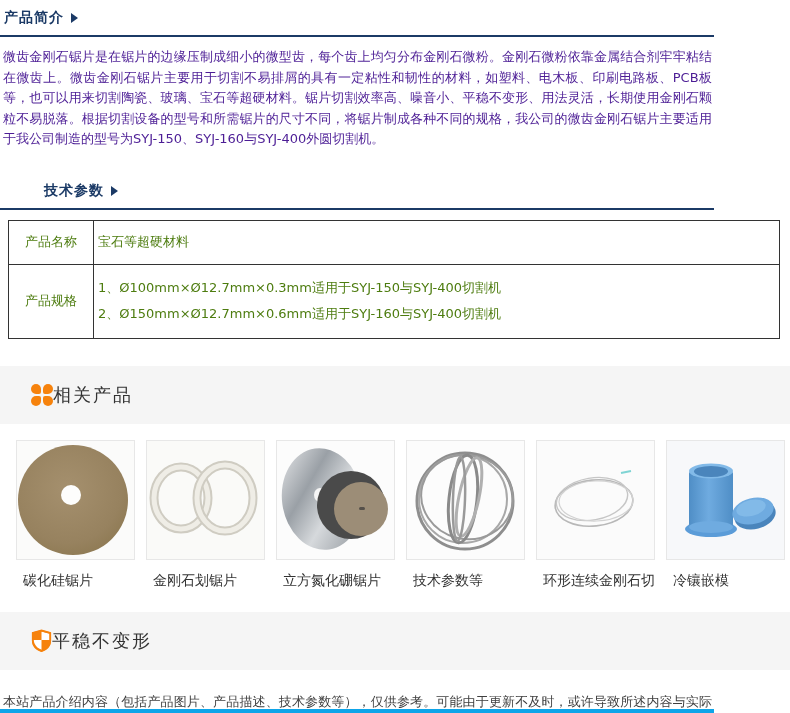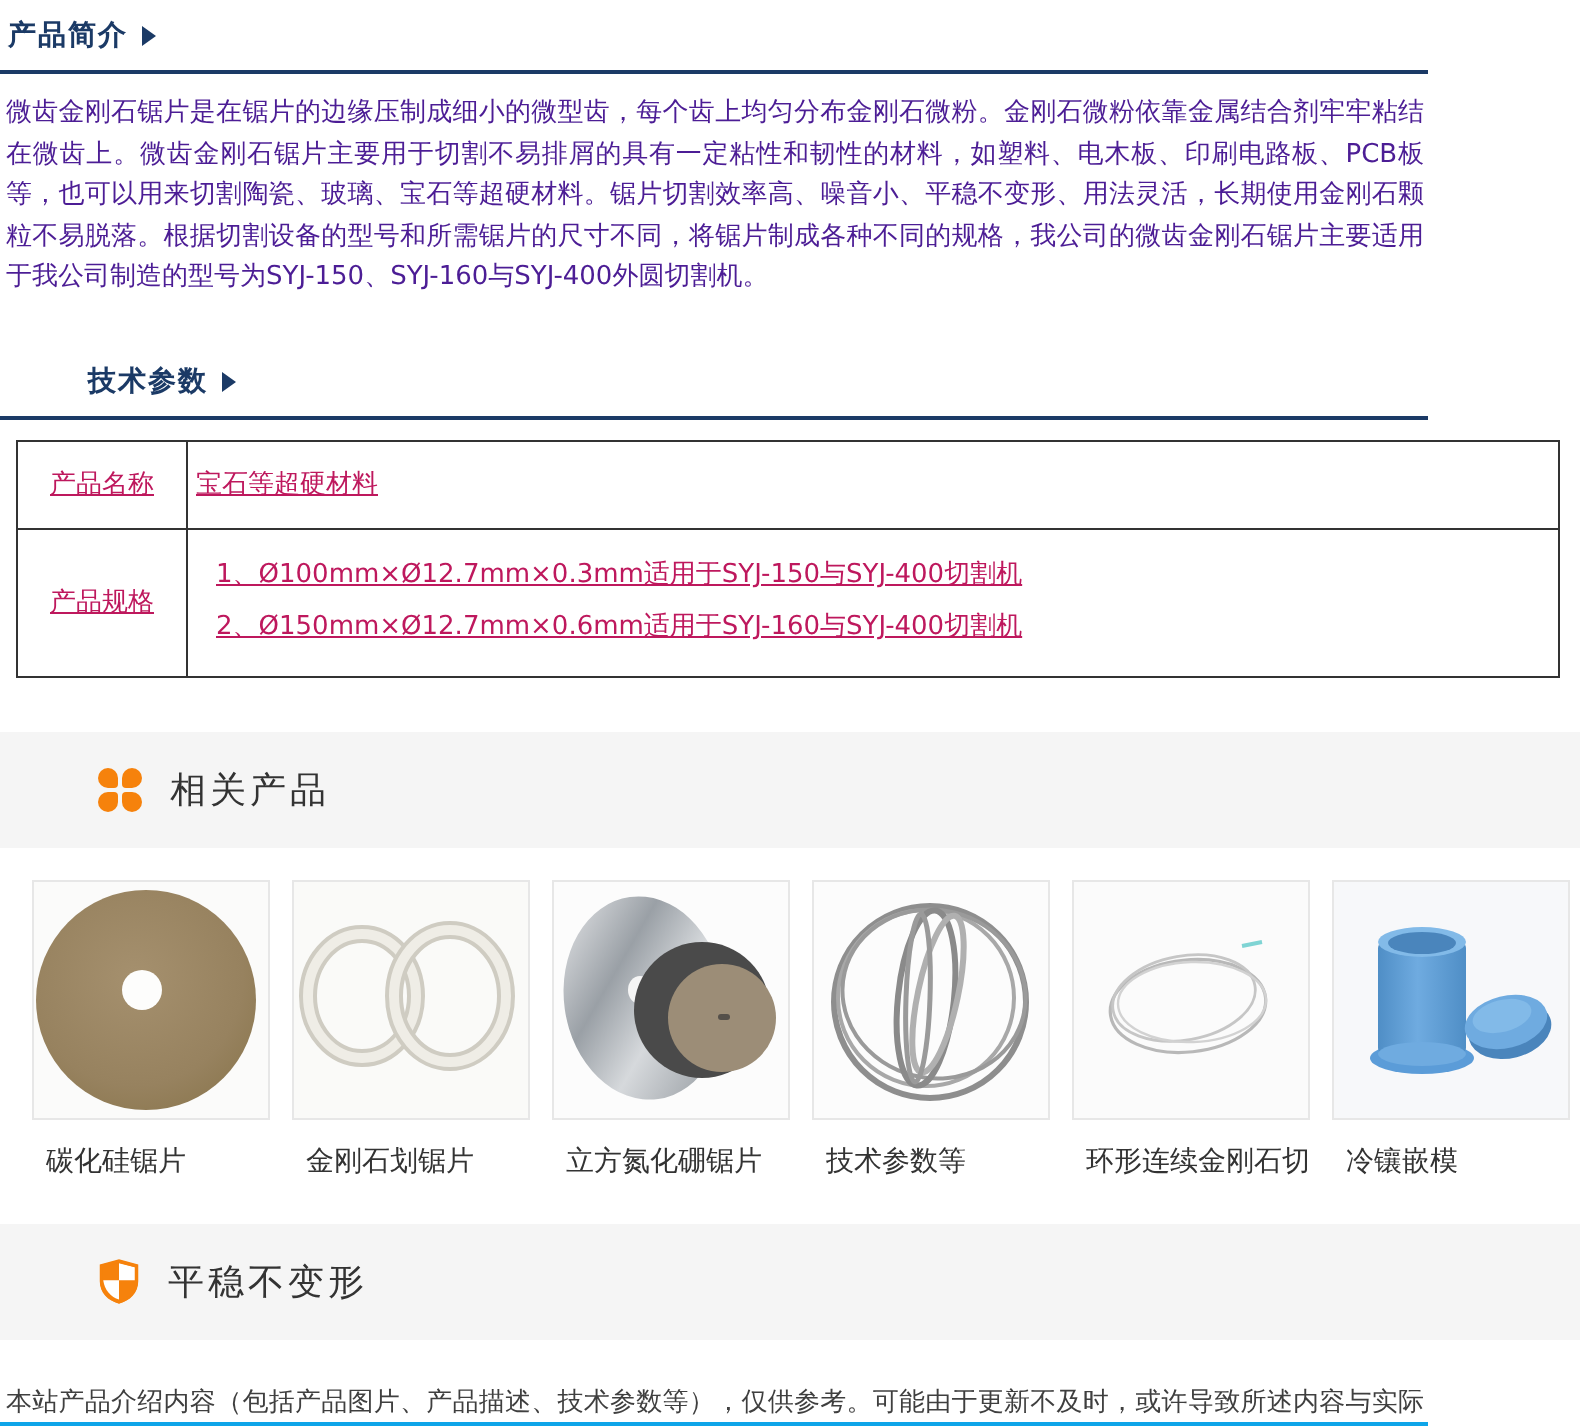--- a/index.html
+++ b/index.html
@@ -9,7 +9,7 @@
     font-family:"DejaVu Sans","Liberation Sans",sans-serif;
     color:#3f3f3f;
   }
-  .page { width:714px; height:713px; border-bottom:2px solid #0ea5e9; }
+  .page { width:714px; height:713px; border-bottom:4px solid #0ea5e9; }
 
   
   .sec-head {

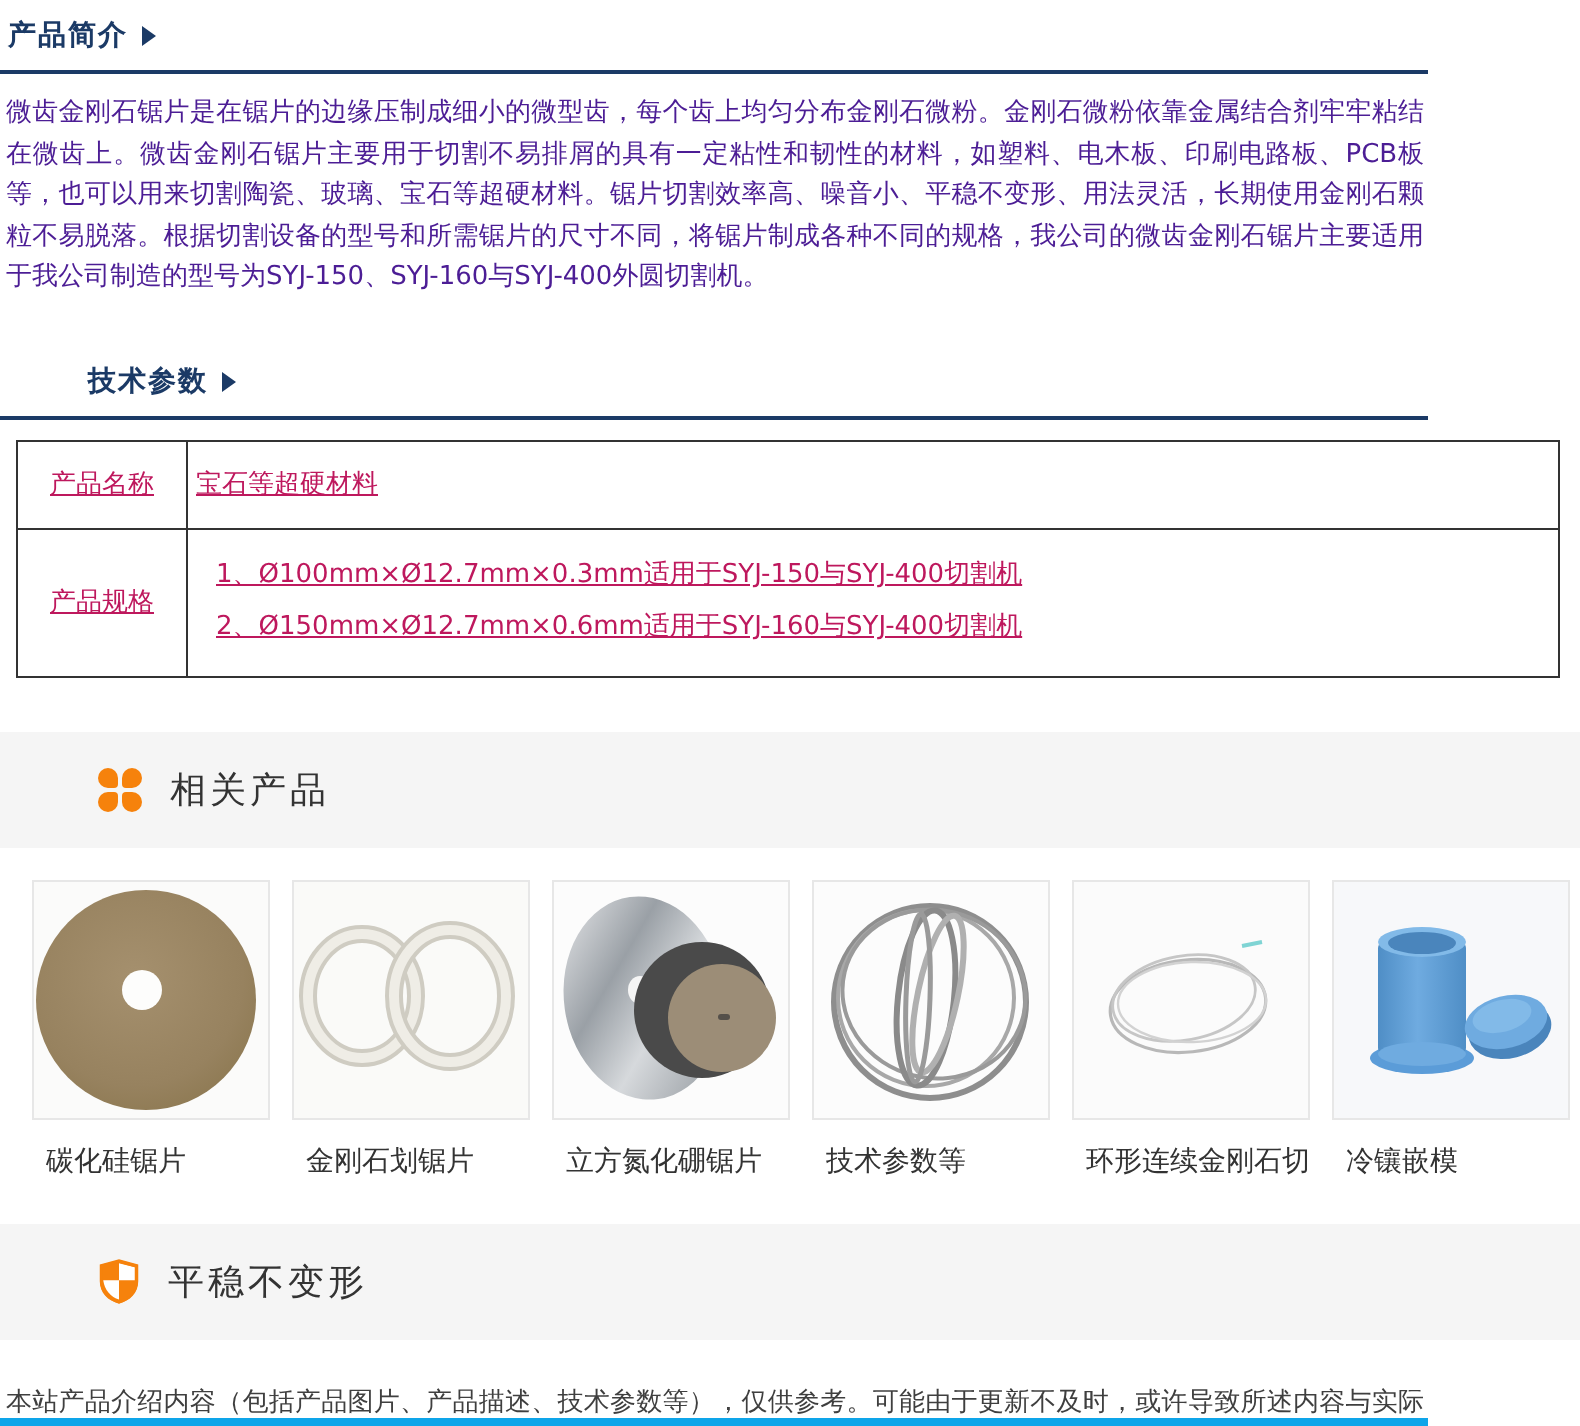--- a/index.html
+++ b/index.html
@@ -41,7 +41,7 @@
     border-collapse:collapse; margin:10px 0 0 8px;
     width:772px; table-layout:fixed;
   }
-  table.spec td { border:1px solid #333; font-size:13px; color:#be185d;text-decoration:underline; }
+  table.spec td { border:1px solid #333; font-size:13px; color:#4d7c0f; }
   td.lbl { width:85px; text-align:center; }
   tr.r1 td { height:44px; }
   tr.r2 td { height:74px; }

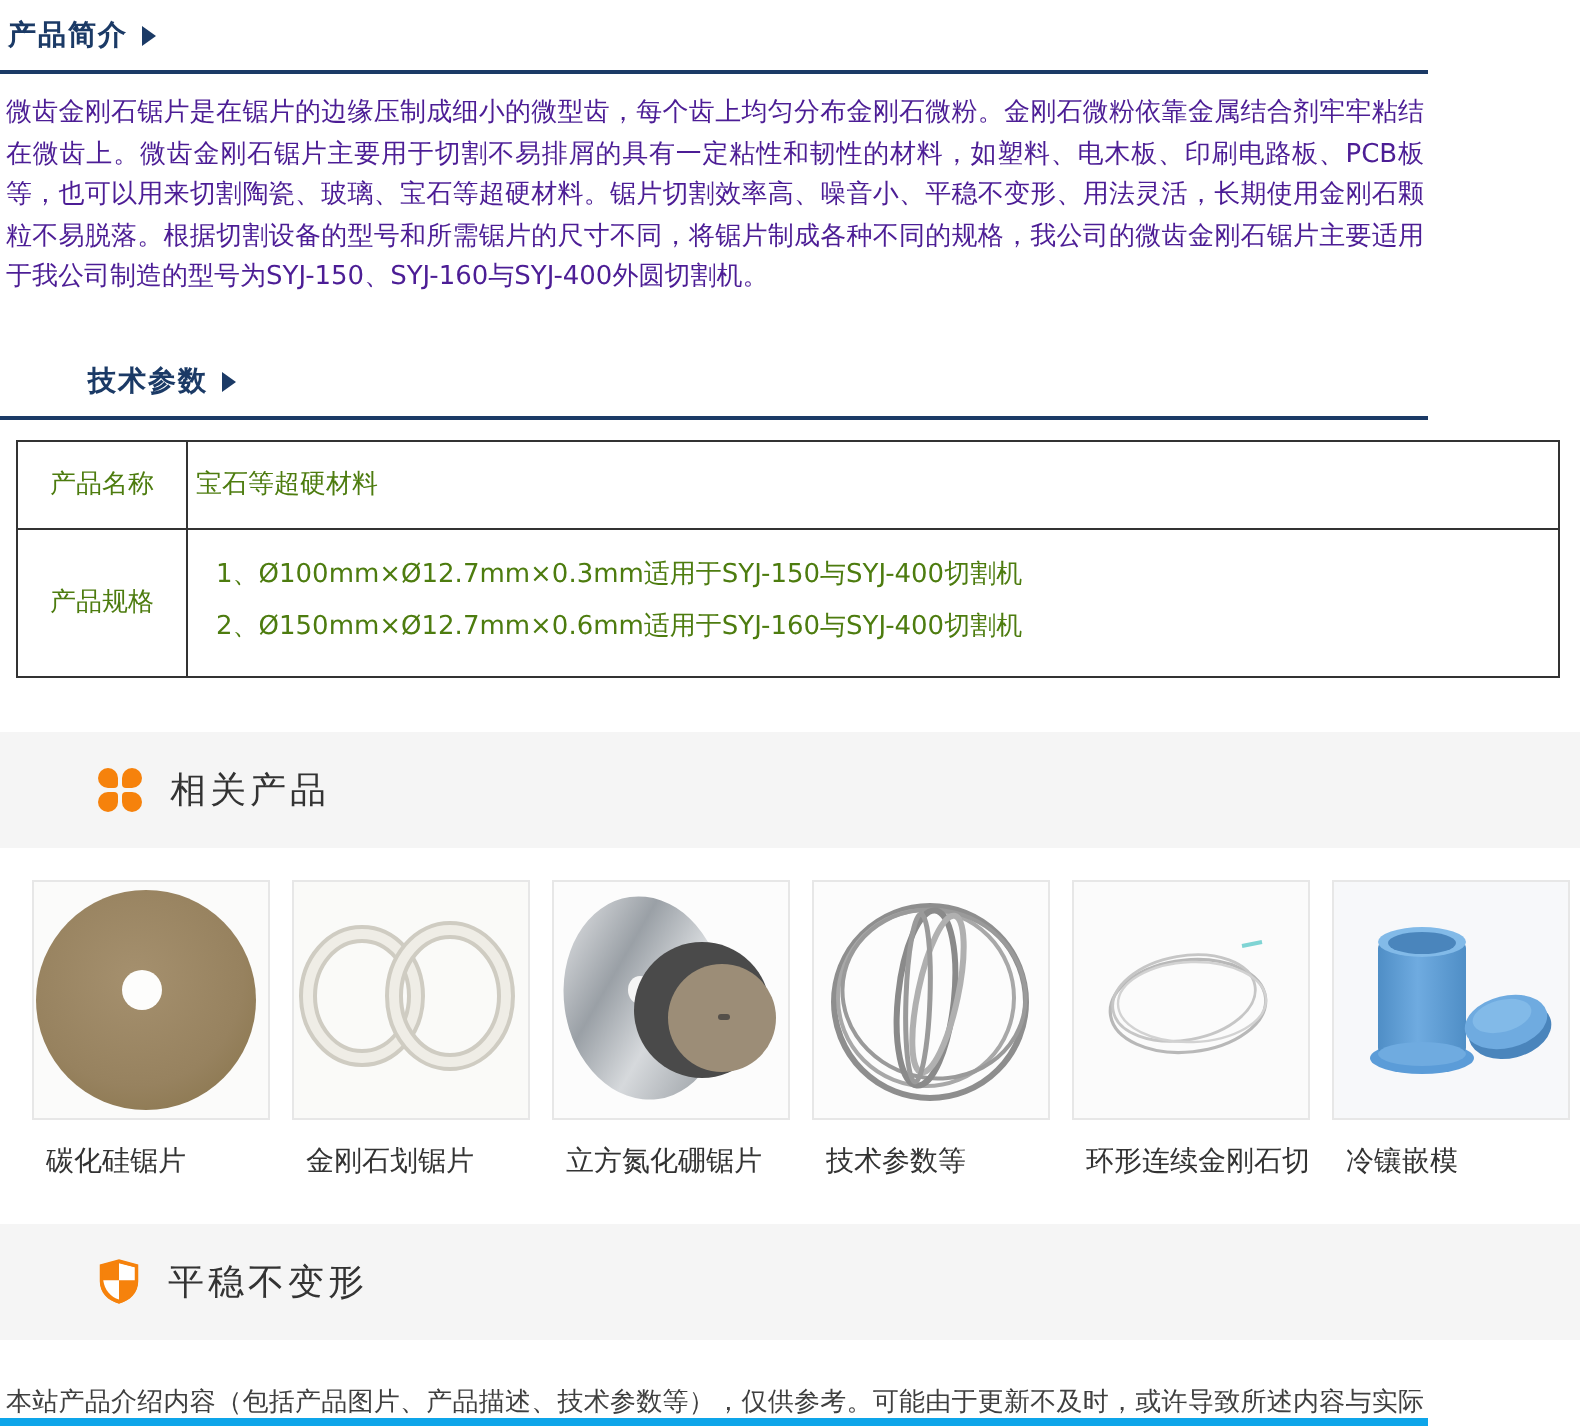--- a/index.html
+++ b/index.html
@@ -46,7 +46,7 @@
   tr.r1 td { height:44px; }
   tr.r2 td { height:74px; }
   td.val { padding-left:4px; }
-  td.val .ln { line-height:26px; white-space:nowrap; overflow:hidden;margin-left:10px; }
+  td.val .ln { line-height:26px; white-space:nowrap; overflow:hidden; }
 
   
   .band {

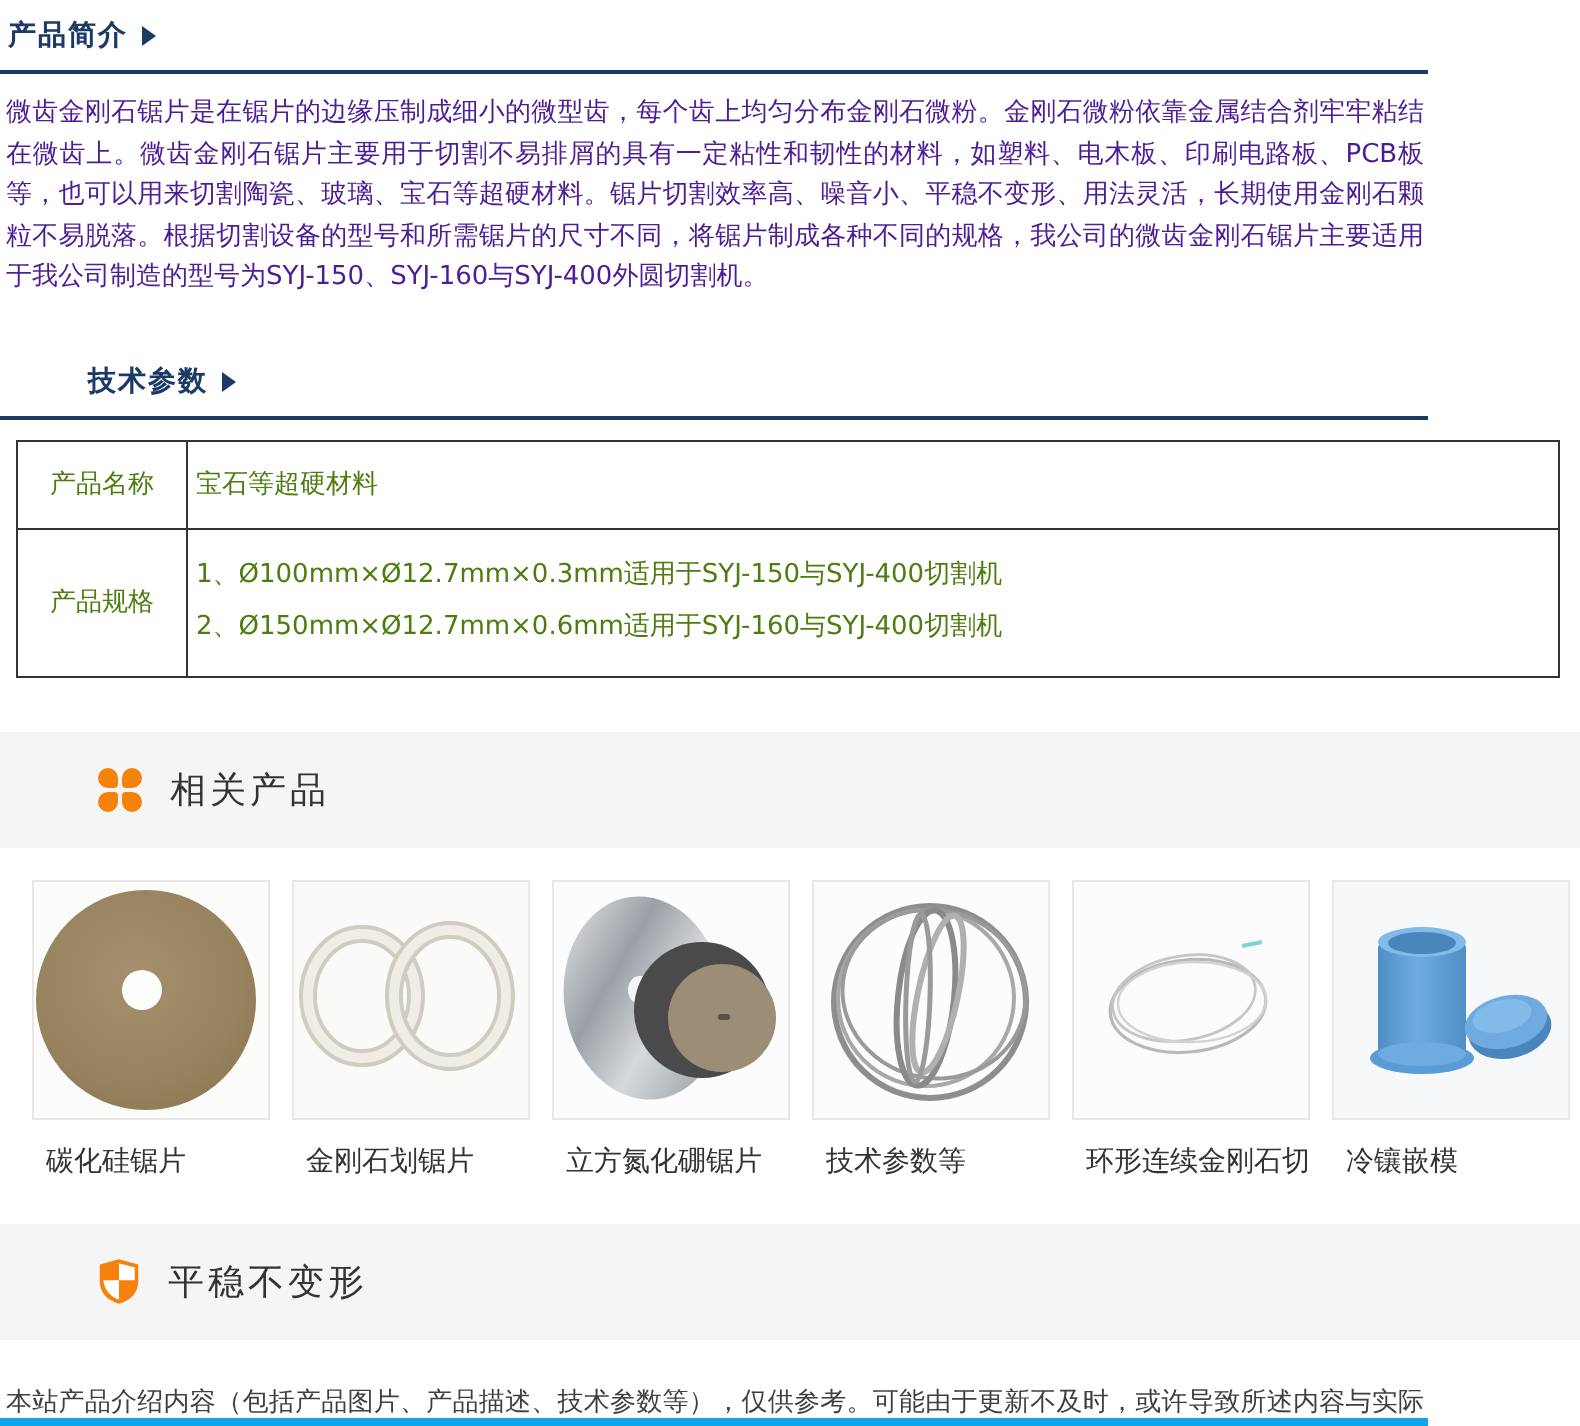--- a/index.html
+++ b/index.html
@@ -51,7 +51,7 @@
   
   .band {
     width:790px; height:58px; background:#f5f5f5;
-    display:flex; align-items:center; padding-left:49px; gap:14px;
+    display:flex; align-items:center; padding-left:31px; 
   }
   .band .bt { font-size:18px; color:#333; letter-spacing:2px; }
   .band1 { margin-top:27px; }

